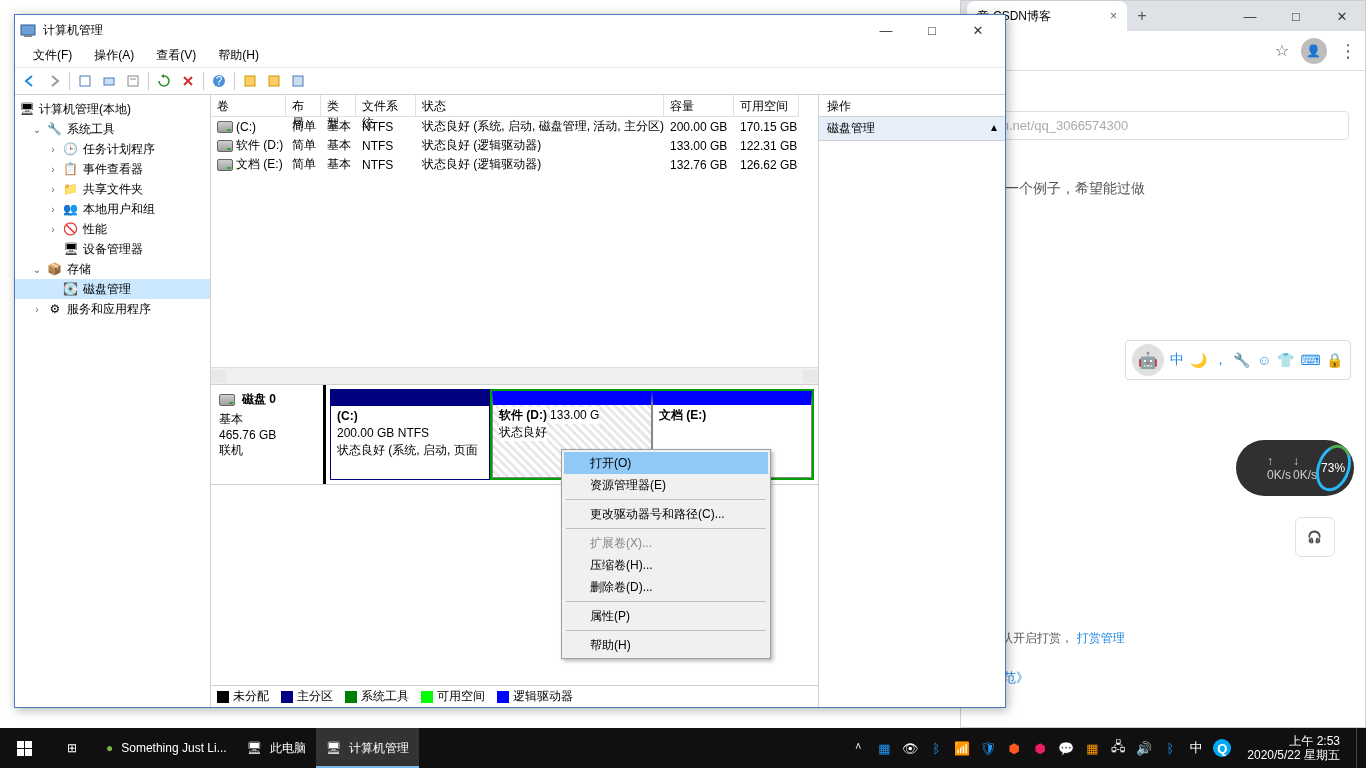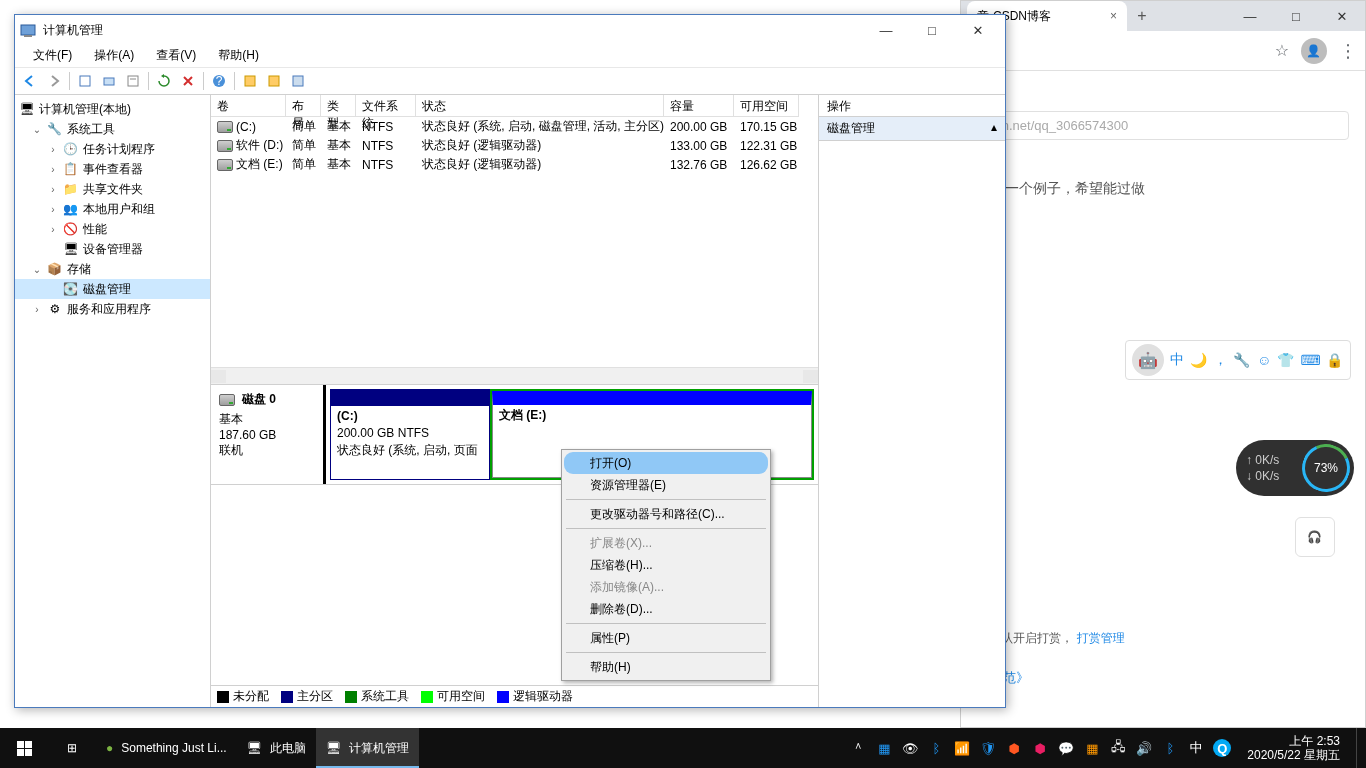--- a/index.html
+++ b/index.html
@@ -380,6 +380,13 @@
               </div>
             </div>
             <div class="logical-wrap">
+              <div class="part sel" style="flex:1;border-top:14px solid #0000ff">
+                <div class="part-body">
+                  <div><b>软件  (D:)</b></div>
+                  <div>133.00 G</div>
+                  <div>状态良好</div>
+                </div>
+              </div>
               <div class="part" style="flex:1;border-top:14px solid #0000ff">
                 <div class="part-body">
                   <div><b>文档  (E:)</b></div>

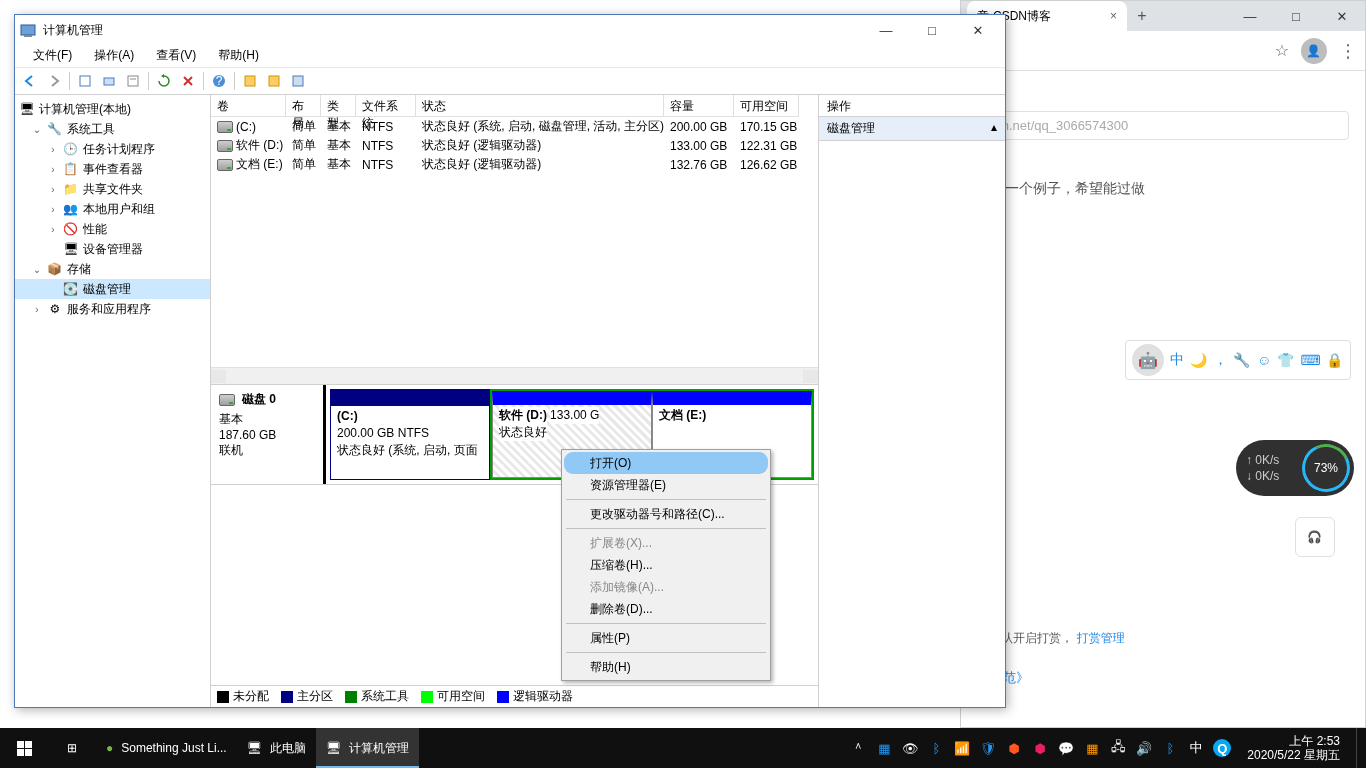--- a/index.html
+++ b/index.html
@@ -367,7 +367,7 @@
                 <span>磁盘 0</span>
               </div>
             <div>基本</div>
-            <div>187.60 GB</div>
+            <div>465.76 GB</div>
             <div>联机</div>
           </div>
           <div class="disk-parts">

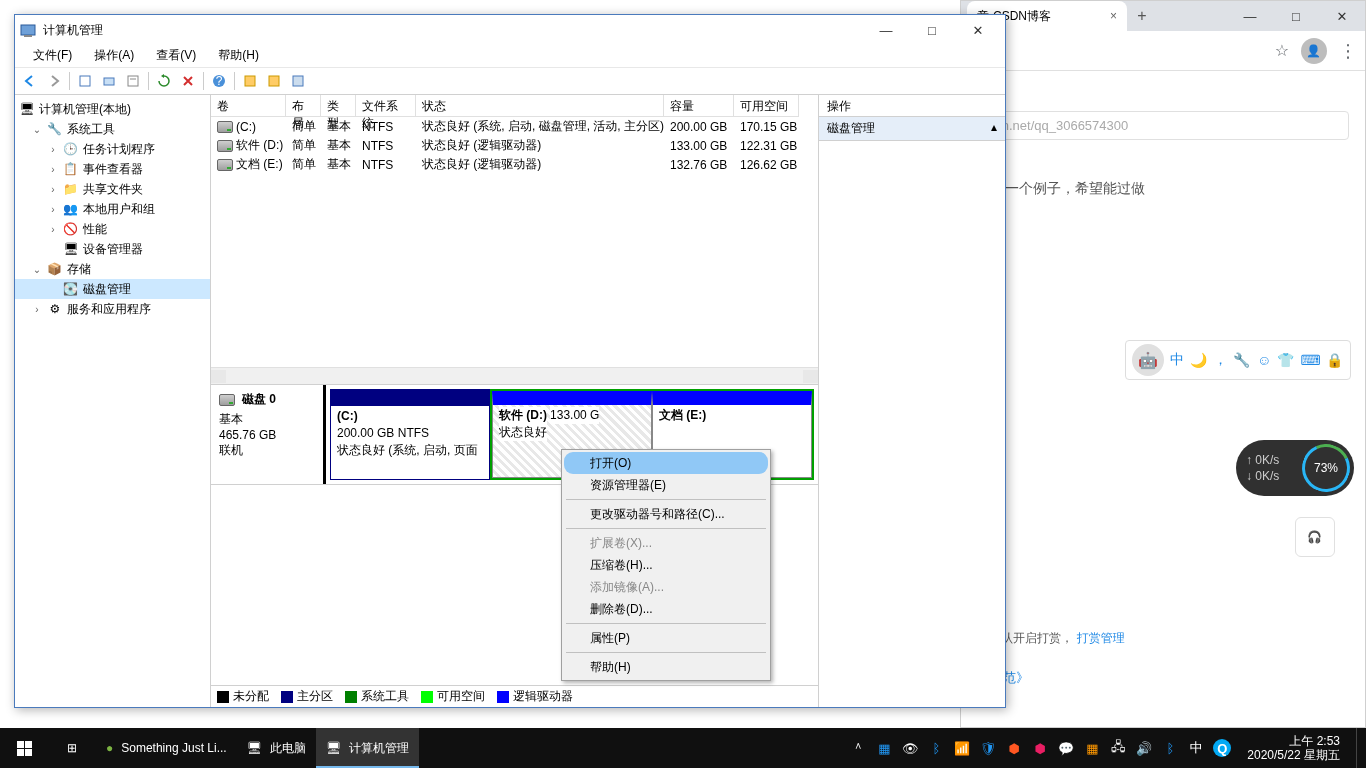--- a/index.html
+++ b/index.html
@@ -97,7 +97,7 @@
 
 .ctx { position: absolute; left: 561px; top: 449px; width: 210px; background: #f0f0f0; border: 1px solid #a0a0a0; box-shadow: 2px 2px 4px rgba(0,0,0,0.3); padding: 2px; z-index: 100; }
 .ctx-item { height: 22px; display: flex; align-items: center; padding: 0 20px 0 26px; }
-.ctx-item.hl { background: #90c8f6; border-radius: 9px; }
+.ctx-item.hl { background: #90c8f6; }
 .ctx-item.dis { color: #888; }
 .ctx-sep { height: 1px; background: #c0c0c0; margin: 3px 2px; }
 

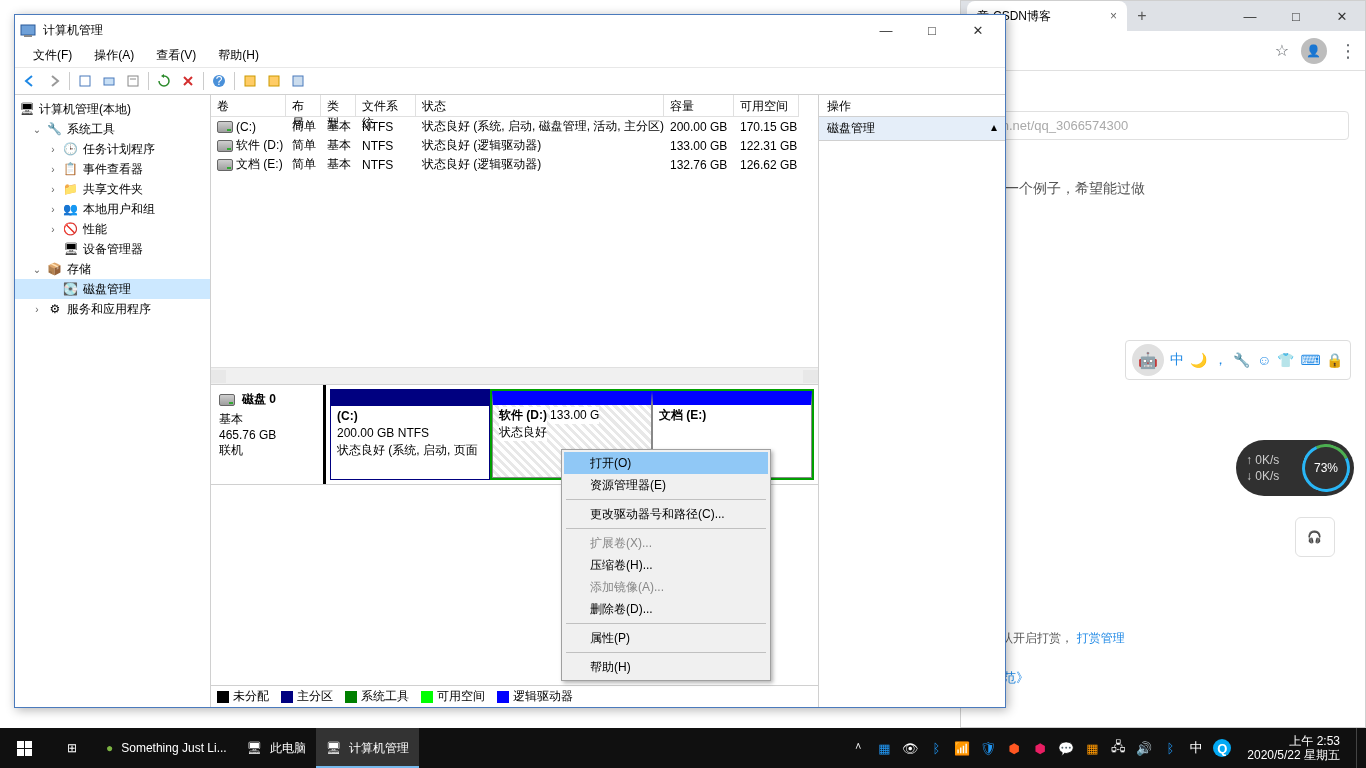--- a/index.html
+++ b/index.html
@@ -32,7 +32,7 @@
 
 
 .speed-widget { position: absolute; left: 1236px; top: 440px; width: 118px; height: 56px; background: rgba(30,30,30,0.92); border-radius: 28px; display: flex; align-items: center; color: #ccc; font-size: 10px; padding-left: 10px; }
-.speed-widget .arrows { display: flex; flex-direction: column; gap: 2px; }
+.speed-widget .arrows { display: flex; flex-direction: row; gap: 2px; margin-left: 21px; }
 .speed-widget .ring { width: 48px; height: 48px; border-radius: 50%; border: 3px solid #29b6f6; border-top-color: #4caf50; display: flex; align-items: center; justify-content: center; margin-left: auto; margin-right: 4px; color: #fff; font-size: 14px; transform: rotate(20deg); }
 .speed-widget .ring span { transform: rotate(-20deg); }
 

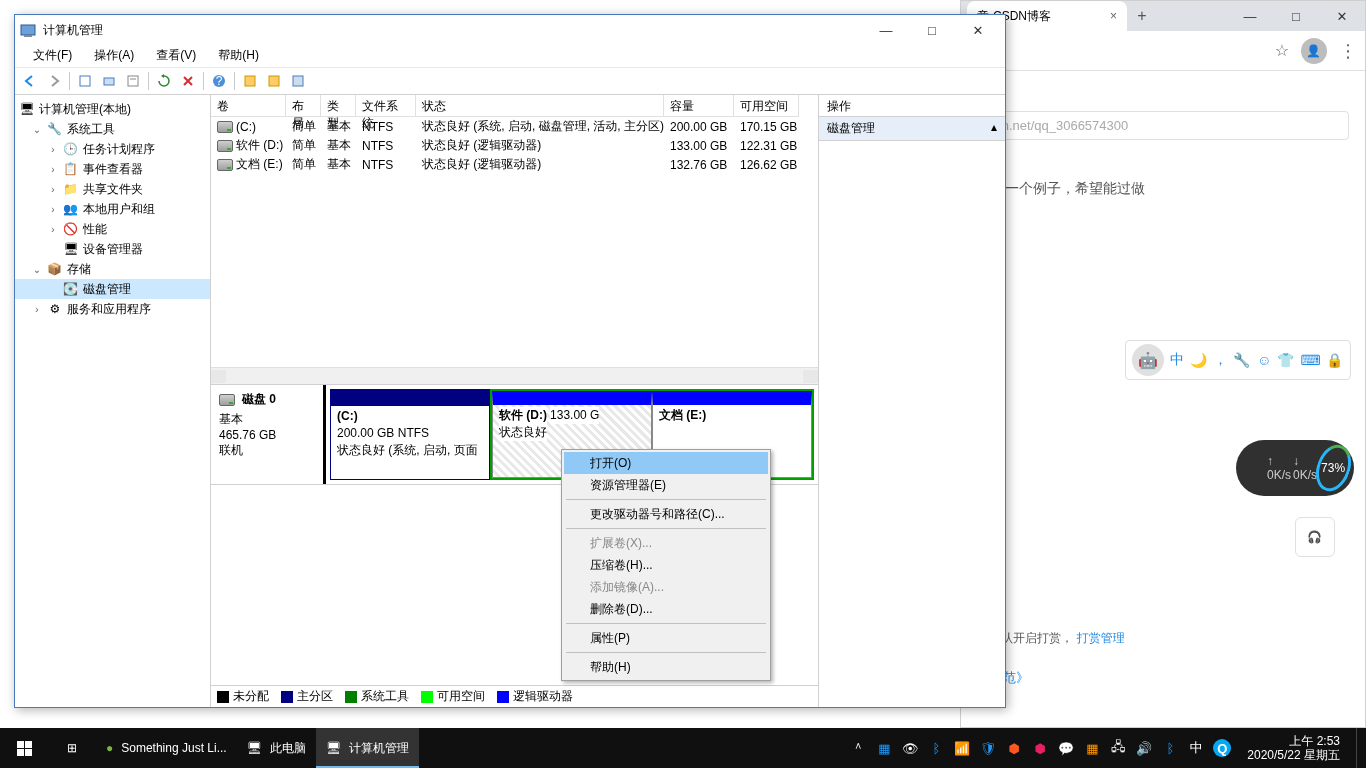--- a/index.html
+++ b/index.html
@@ -439,7 +439,6 @@
   <div class="ctx-sep"></div>
   <div class="ctx-item dis">扩展卷(X)...</div>
   <div class="ctx-item">压缩卷(H)...</div>
-  <div class="ctx-item dis">添加镜像(A)...</div>
   <div class="ctx-item">删除卷(D)...</div>
   <div class="ctx-sep"></div>
   <div class="ctx-item">属性(P)</div>

